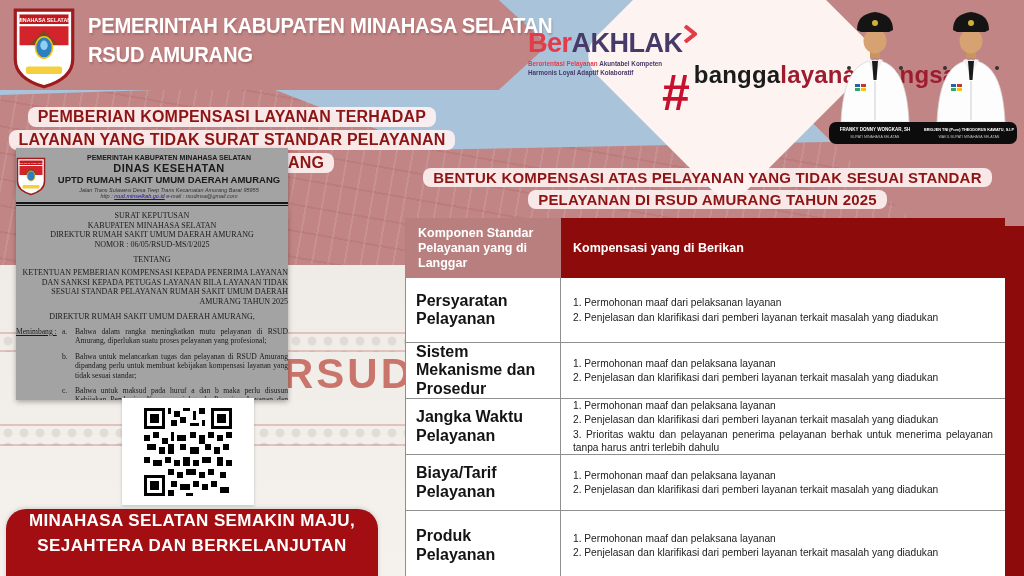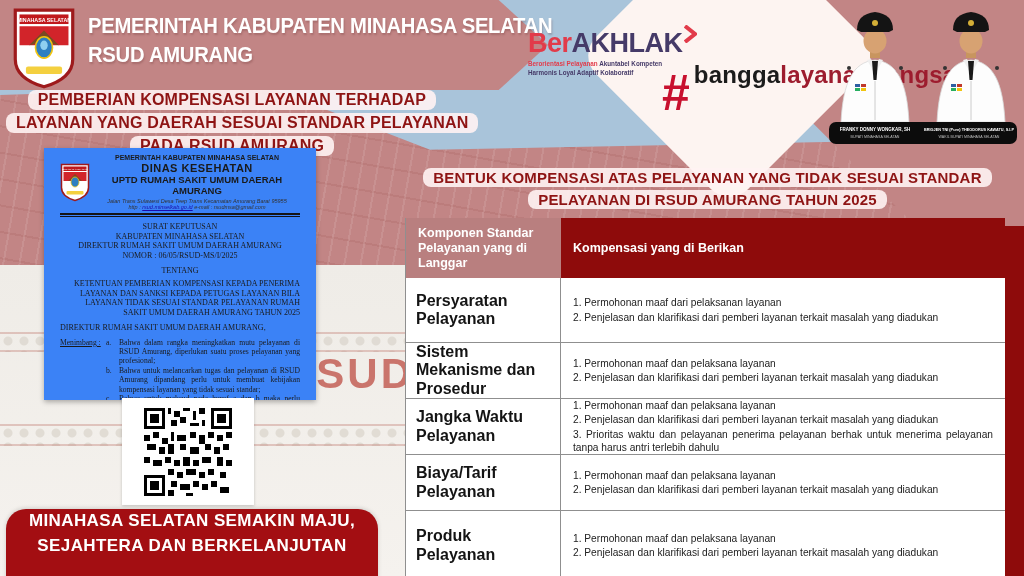--- a/index.html
+++ b/index.html
@@ -68,7 +68,7 @@
   .officials text { font-family:"Liberation Sans", sans-serif; }
 
   
-  .subtitle { position:absolute; left:6px; top:88px; width:452px; z-index:6; text-align:center; }
+  .subtitle { position:absolute; left:6px; top:105px; width:452px; z-index:6; text-align:center; }
   .hl-line { display:inline-block; margin:1.5px 0; padding:1px 10px; border-radius:8px;
     background:rgba(255,243,243,.9); color:var(--title-red,#8e1414);
     font-weight:bold; font-size:16px; letter-spacing:.2px; white-space:nowrap; }

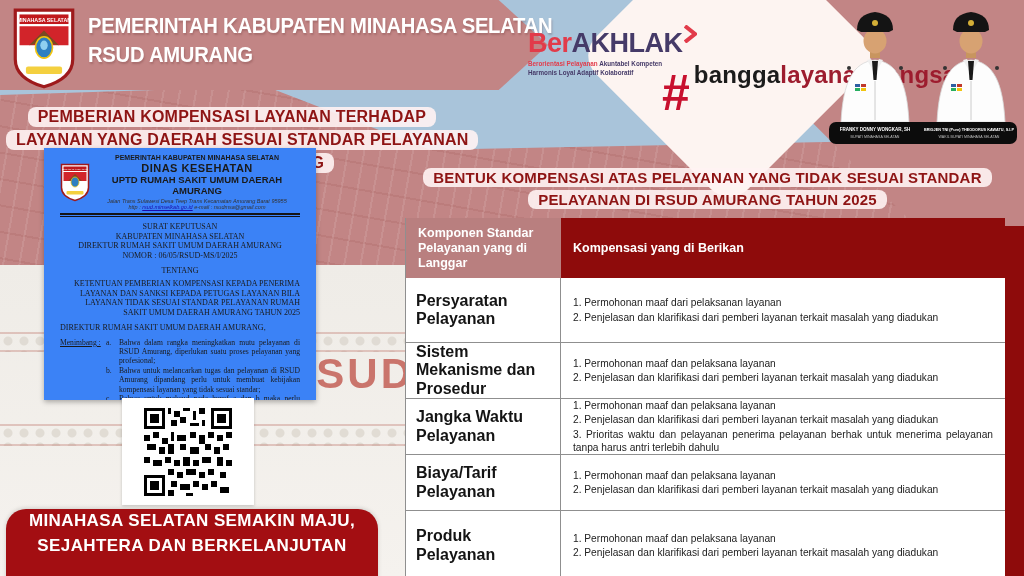--- a/index.html
+++ b/index.html
@@ -228,7 +228,7 @@
 
   <div class="subtitle">
     <span class="hl-line">PEMBERIAN KOMPENSASI LAYANAN TERHADAP</span><br>
-    <span class="hl-line">LAYANAN YANG DAERAH SESUAI STANDAR PELAYANAN</span><br>
+    <span class="hl-line">LAYANAN YANG TIDAK SURAT STANDAR PELAYANAN</span><br>
     <span class="hl-line">PADA RSUD AMURANG</span>
   </div>
 

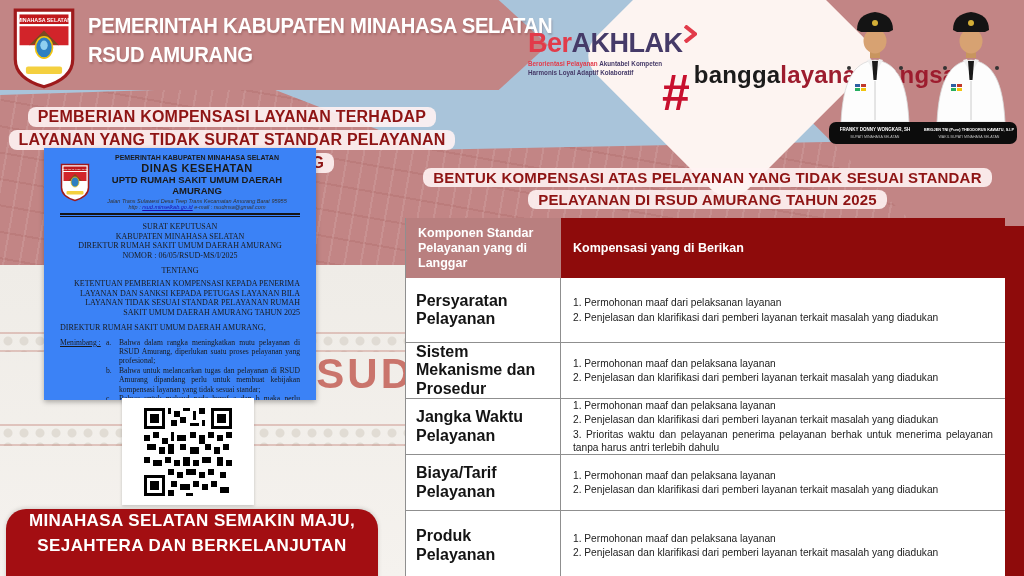--- a/index.html
+++ b/index.html
@@ -74,8 +74,8 @@
     font-weight:bold; font-size:16px; letter-spacing:.2px; white-space:nowrap; }
 
   
-  .doc-paper { position:absolute; left:44px; top:148px; width:272px; height:252px; z-index:6;
-    background:#3b82f6; box-shadow:0 2px 5px rgba(0,0,0,.3); padding:6px 16px; overflow:hidden;
+  .doc-paper { position:absolute; left:16px; top:148px; width:272px; height:252px; z-index:6;
+    background:#a3a3a3; box-shadow:0 2px 5px rgba(0,0,0,.3); padding:6px 0; overflow:hidden;
     font-family:"Liberation Serif", serif; color:#1a1a1a; }
   .lh { display:flex; align-items:center; gap:4px; }
   .lh-text { flex:1; text-align:center; font-family:"Liberation Sans", sans-serif; line-height:1.15; }

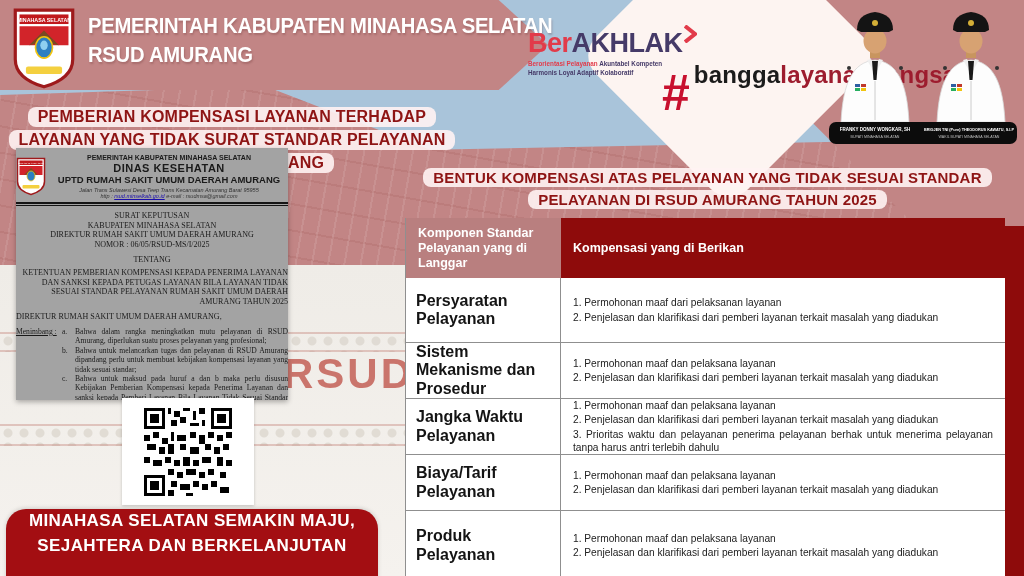--- a/index.html
+++ b/index.html
@@ -90,7 +90,7 @@
   .sk div { white-space:nowrap; }
   .gap4 { height:4px; } .gap5 { height:5px; }
   .tentang-body { text-align:right; font-size:8px; line-height:1.2; }
-  .direktur { font-size:8px; margin-top:5px; }
+  .direktur { text-align:center; font-size:8px; margin-top:5px; }
   .mnb { margin-top:6px; display:grid; grid-template-columns:46px 13px 1fr; row-gap:0;
     font-size:7.6px; line-height:1.25; }
   .mnb-label { text-decoration:underline; }

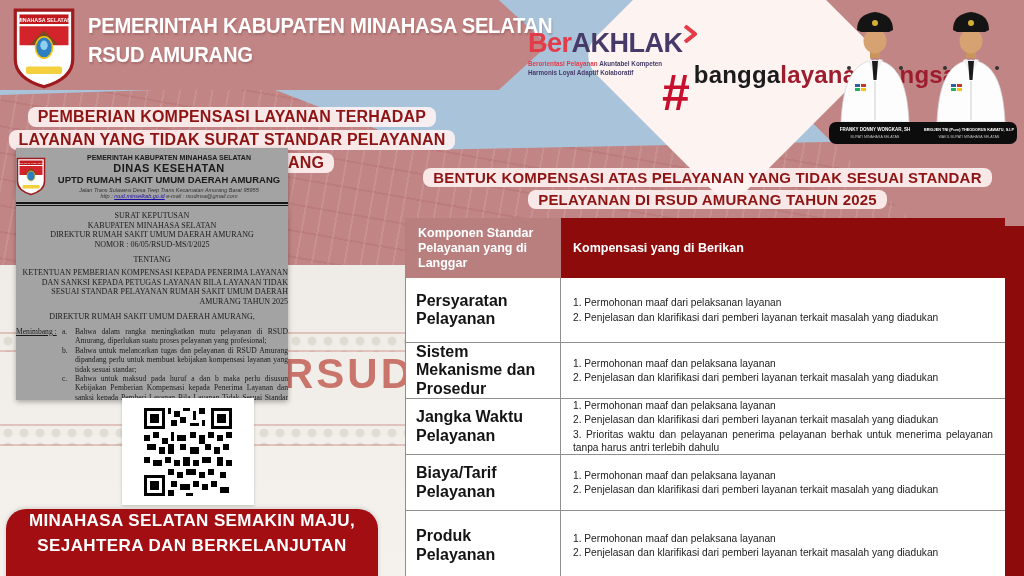--- a/index.html
+++ b/index.html
@@ -91,7 +91,7 @@
   .gap4 { height:4px; } .gap5 { height:5px; }
   .tentang-body { text-align:right; font-size:8px; line-height:1.2; }
   .direktur { text-align:center; font-size:8px; margin-top:5px; }
-  .mnb { margin-top:6px; display:grid; grid-template-columns:46px 13px 1fr; row-gap:0;
+  .mnb { margin-top:6px; display:grid; grid-template-columns:46px 13px 1fr; row-gap:6px;
     font-size:7.6px; line-height:1.25; }
   .mnb-label { text-decoration:underline; }
   .mnb-text { text-align:justify; }

